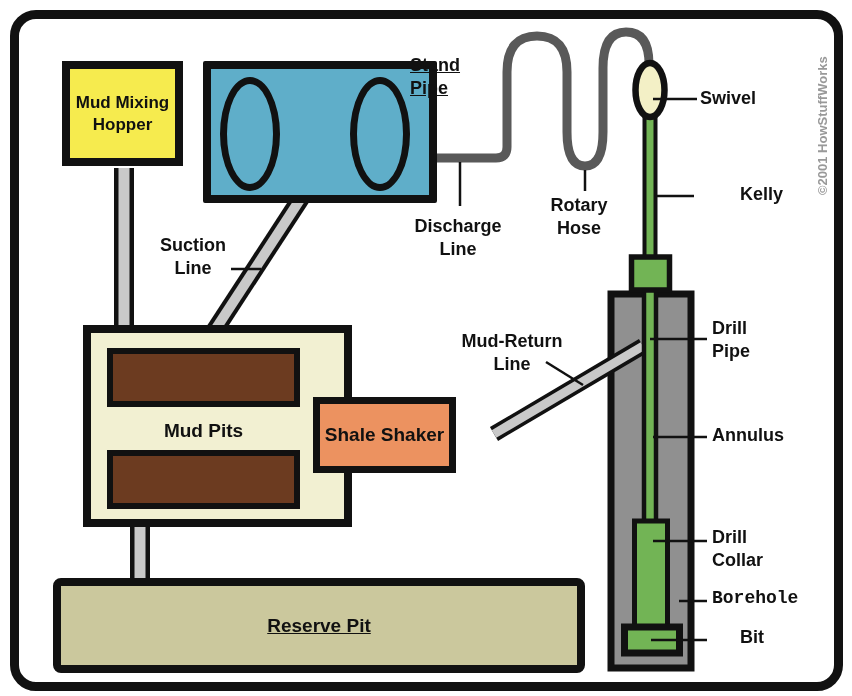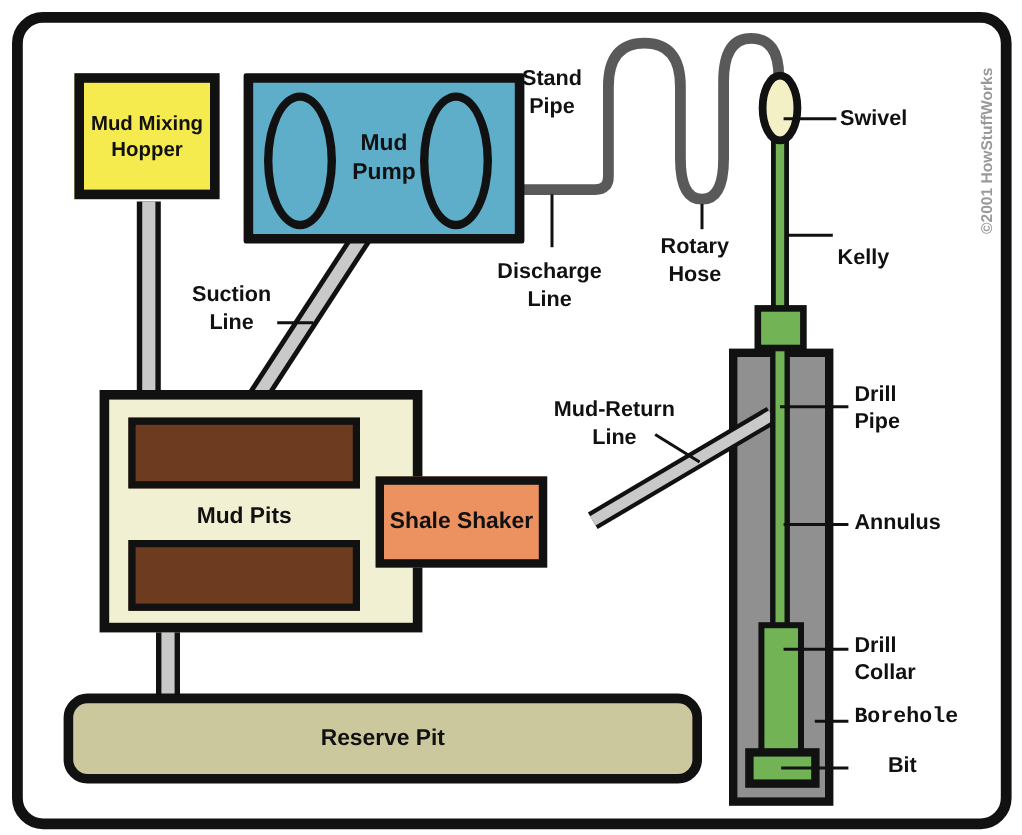--- a/index.html
+++ b/index.html
@@ -41,7 +41,7 @@
   .label{position:absolute;z-index:4;font-weight:bold;font-size:18px;line-height:23px;
         color:var(--ink);white-space:pre-line;}
   .tc{text-align:center;}
-  .tr{text-align:center;}
+  .tr{text-align:left;text-decoration:underline;}
   #lbl-stand-pipe{left:410px;top:54px;width:100px;}
   #lbl-rotary-hose{left:529px;top:194px;width:100px;}
   #lbl-discharge{left:408px;top:215px;width:100px;}

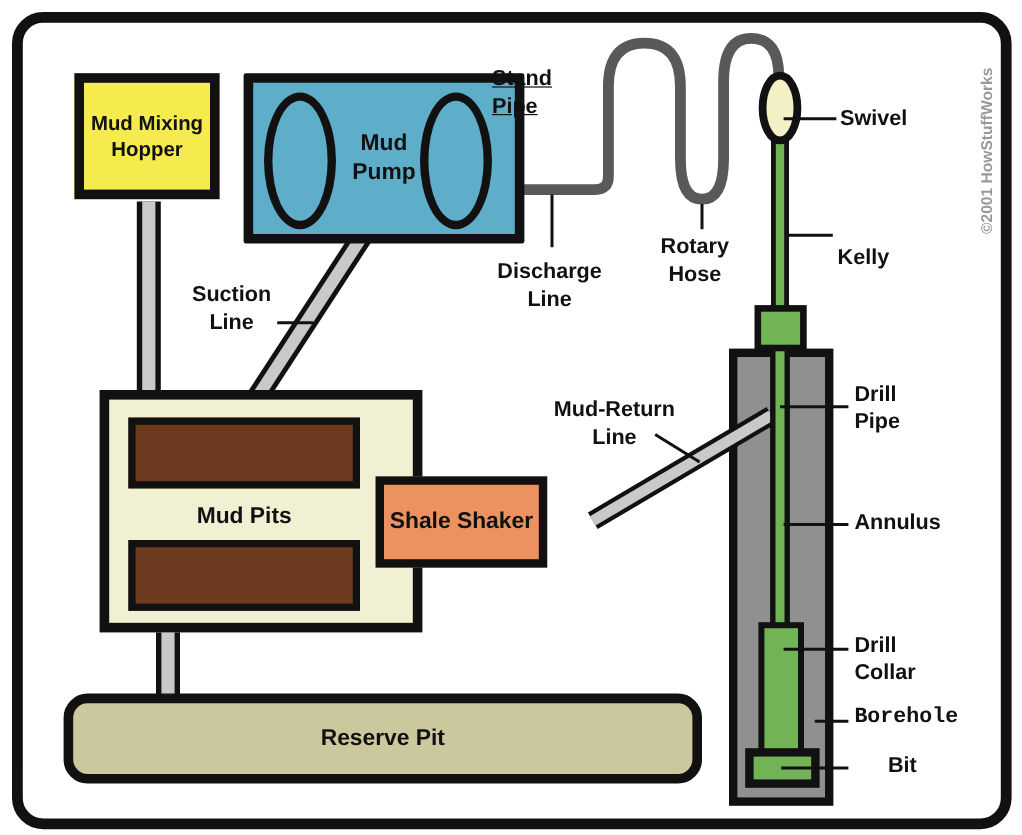--- a/index.html
+++ b/index.html
@@ -117,8 +117,6 @@
 
   <div id="pump" class="box">
     <div id="pump-oval-left" class="pump-oval"></div>
-    <span style="white-space:pre-line;">Mud
-Pump</span>
     <div id="pump-oval-right" class="pump-oval"></div>
   </div>
 

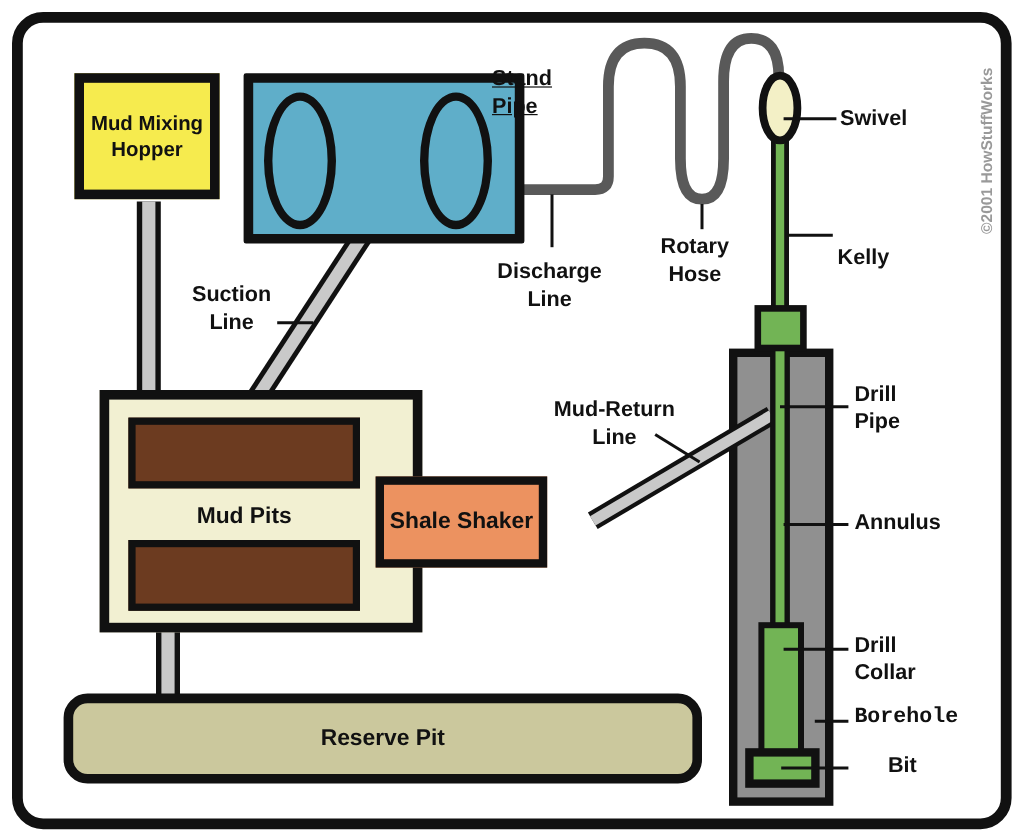--- a/index.html
+++ b/index.html
@@ -48,7 +48,7 @@
   #lbl-suction{left:143px;top:234px;width:100px;}
   #lbl-mud-return{left:442px;top:330px;width:140px;}
   #lbl-swivel{left:700px;top:87px;}
-  #lbl-kelly{left:698px;top:183px;margin-top:20px;}
+  #lbl-kelly{left:740px;top:183px;}
   #lbl-drill-pipe{left:712px;top:317px;}
   #lbl-annulus{left:712px;top:424px;}
   #lbl-drill-collar{left:712px;top:526px;}

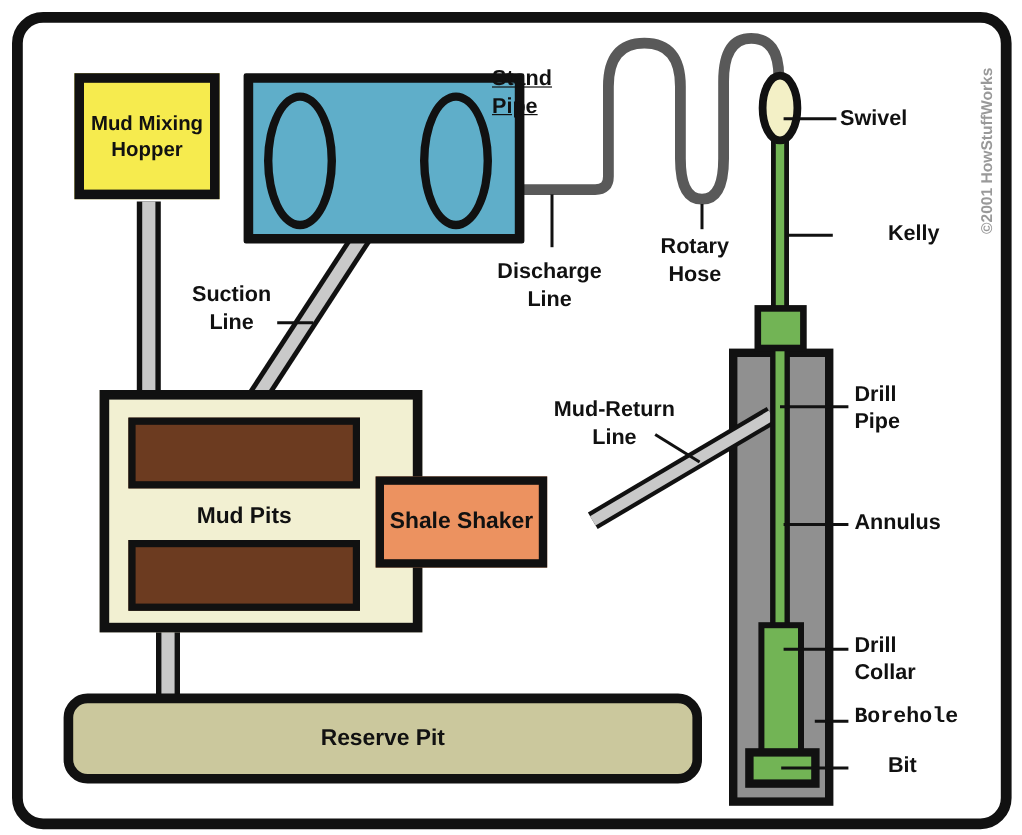--- a/index.html
+++ b/index.html
@@ -35,8 +35,8 @@
         font-weight:bold;font-size:19px;}
   #shaker{left:313px;top:397px;width:143px;height:76px;background:var(--shaker);
         border-width:7px;font-size:19px;z-index:3;}
-  #reserve{left:53px;top:578px;width:532px;height:75px;background:var(--reserve);
-        border-radius:20px;font-size:19px;}
+  #reserve{left:53px;top:578px;width:532px;height:95px;background:var(--reserve);
+        border-radius:8px;font-size:19px;text-decoration:underline;}
   
   .label{position:absolute;z-index:4;font-weight:bold;font-size:18px;line-height:23px;
         color:var(--ink);white-space:pre-line;}

